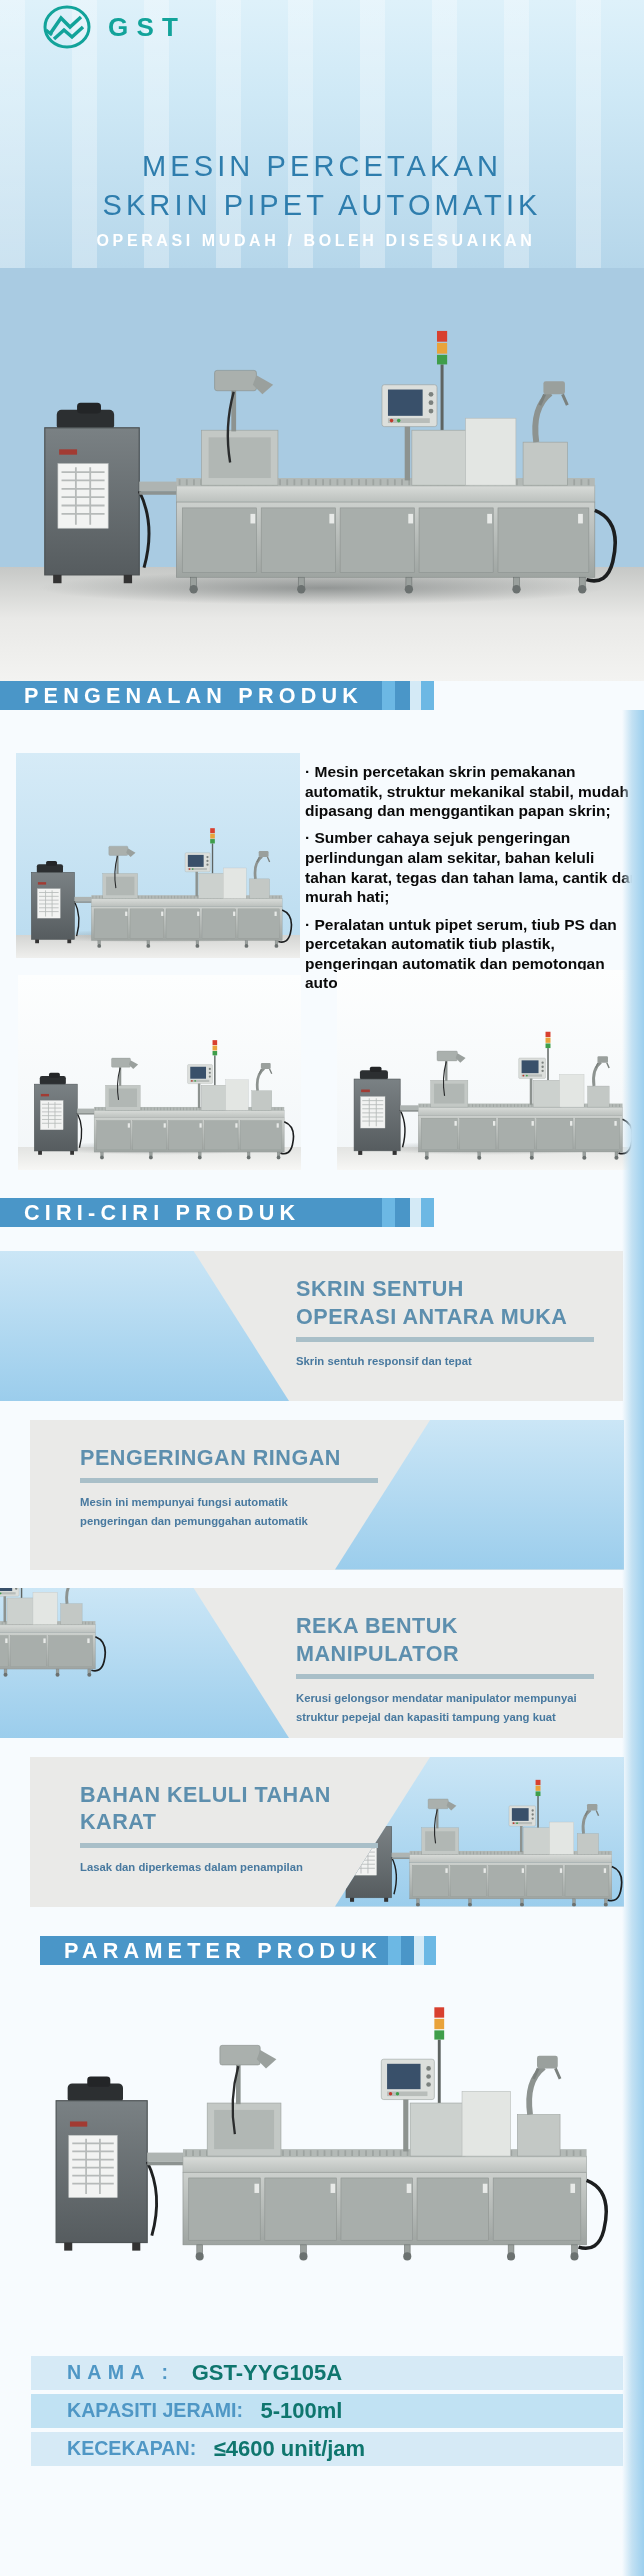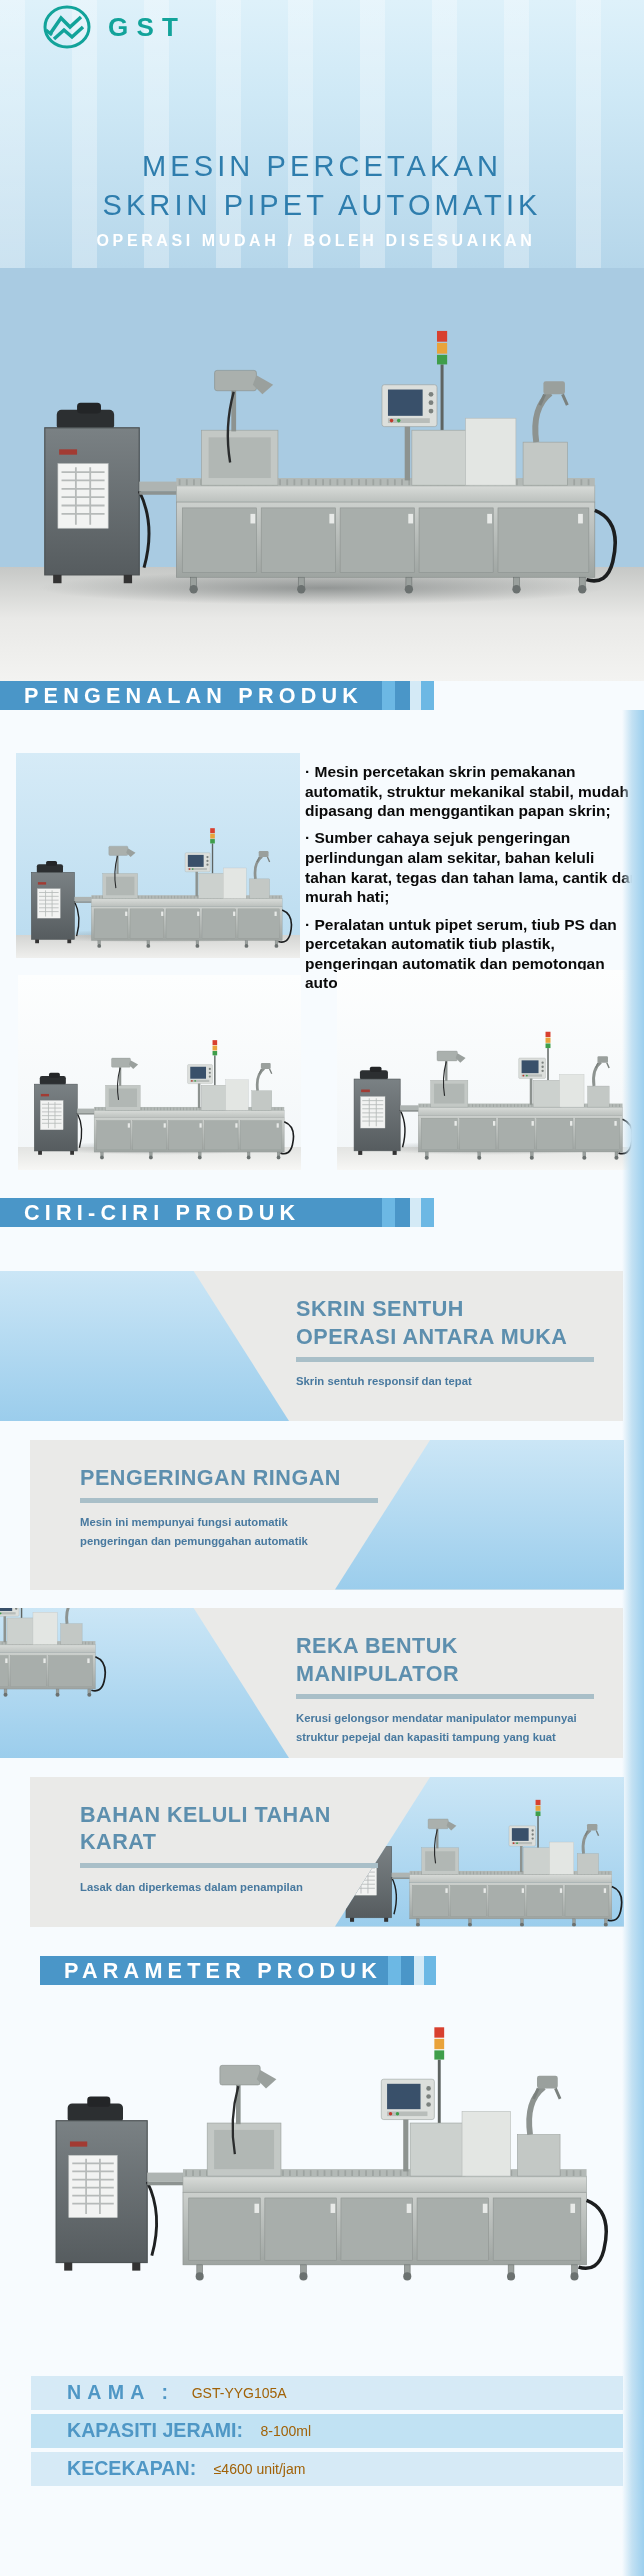--- a/index.html
+++ b/index.html
@@ -60,7 +60,7 @@
 
   
   .features-head { margin-top:13px; }
-  .features { padding-top:44px; }
+  .features { padding-top:24px; }
   .feature-card { position:relative; height:150px; margin-bottom:18.5px; background:#eaeae8; }
   .feature-card.pleft  { width:623px; }
   .feature-card.pright { width:594px; margin-left:30px; }

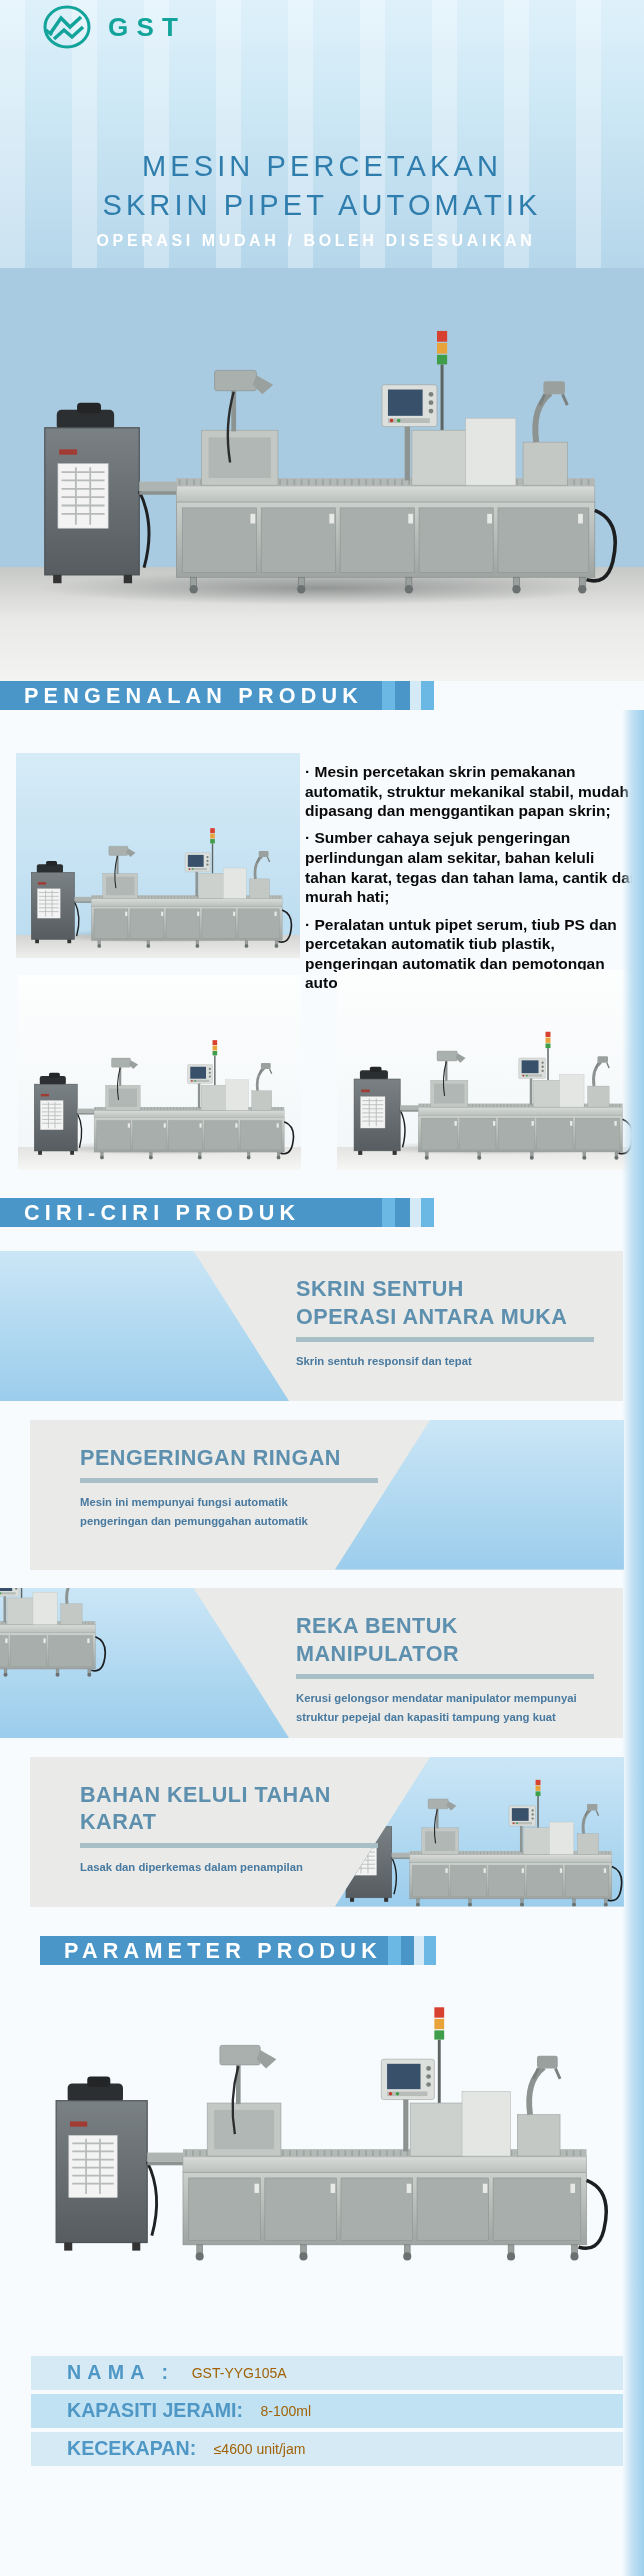--- a/index.html
+++ b/index.html
@@ -87,7 +87,7 @@
   .param-row.mid { background:#c1e2f3; }
   .param-label { font-size:19.6px; font-weight:bold; color:#4f97c5; }
   .param-row.first .param-label { letter-spacing:6.2px; }
-  .param-value { font-size:14px; font-weight:normal; color:#a16207; margin-left:17.5px; }
+  .param-value { font-size:22px; font-weight:bold; color:#0f766e; margin-left:17.5px; }
 
   .right-band { position:absolute; top:710px; right:0; width:21.6px; height:2385px;
     background:linear-gradient(90deg, rgba(190,223,243,0), #c3e1f3 45%, #9ccfee); }

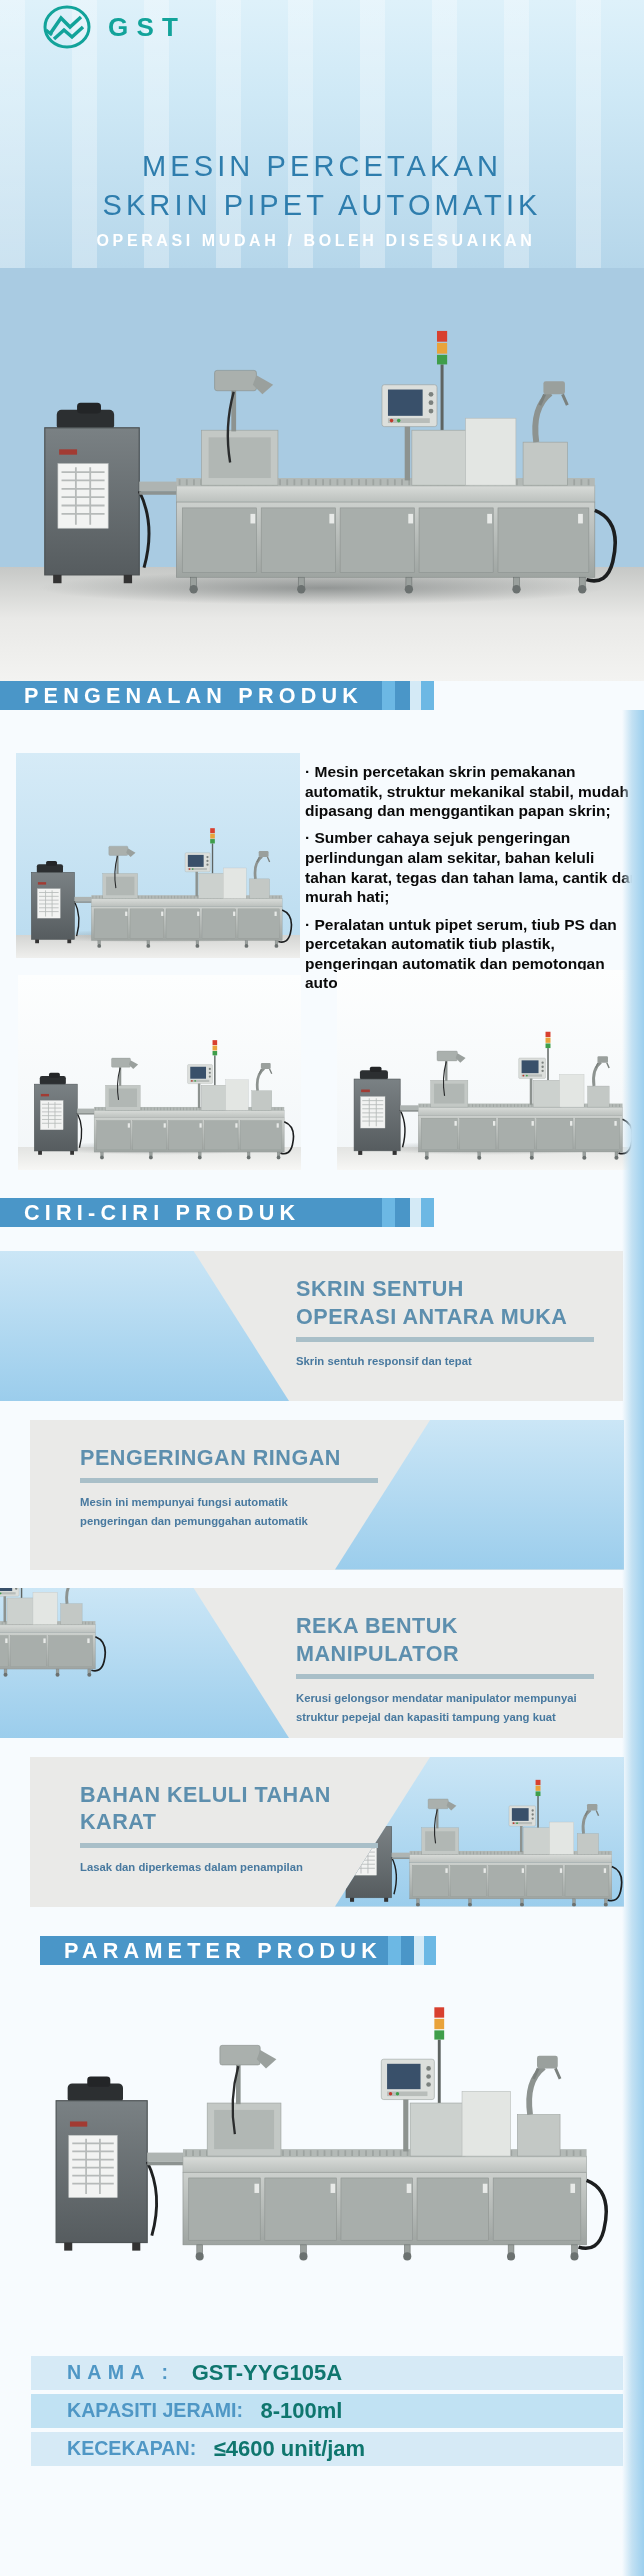--- a/index.html
+++ b/index.html
@@ -358,7 +358,7 @@
     </div>
     <div class="param-row mid">
       <span class="param-label">KAPASITI JERAMI:</span>
-      <span class="param-value">8-100ml</span>
+      <span class="param-value">5-100ml</span>
     </div>
     <div class="param-row">
       <span class="param-label">KECEKAPAN:</span>

